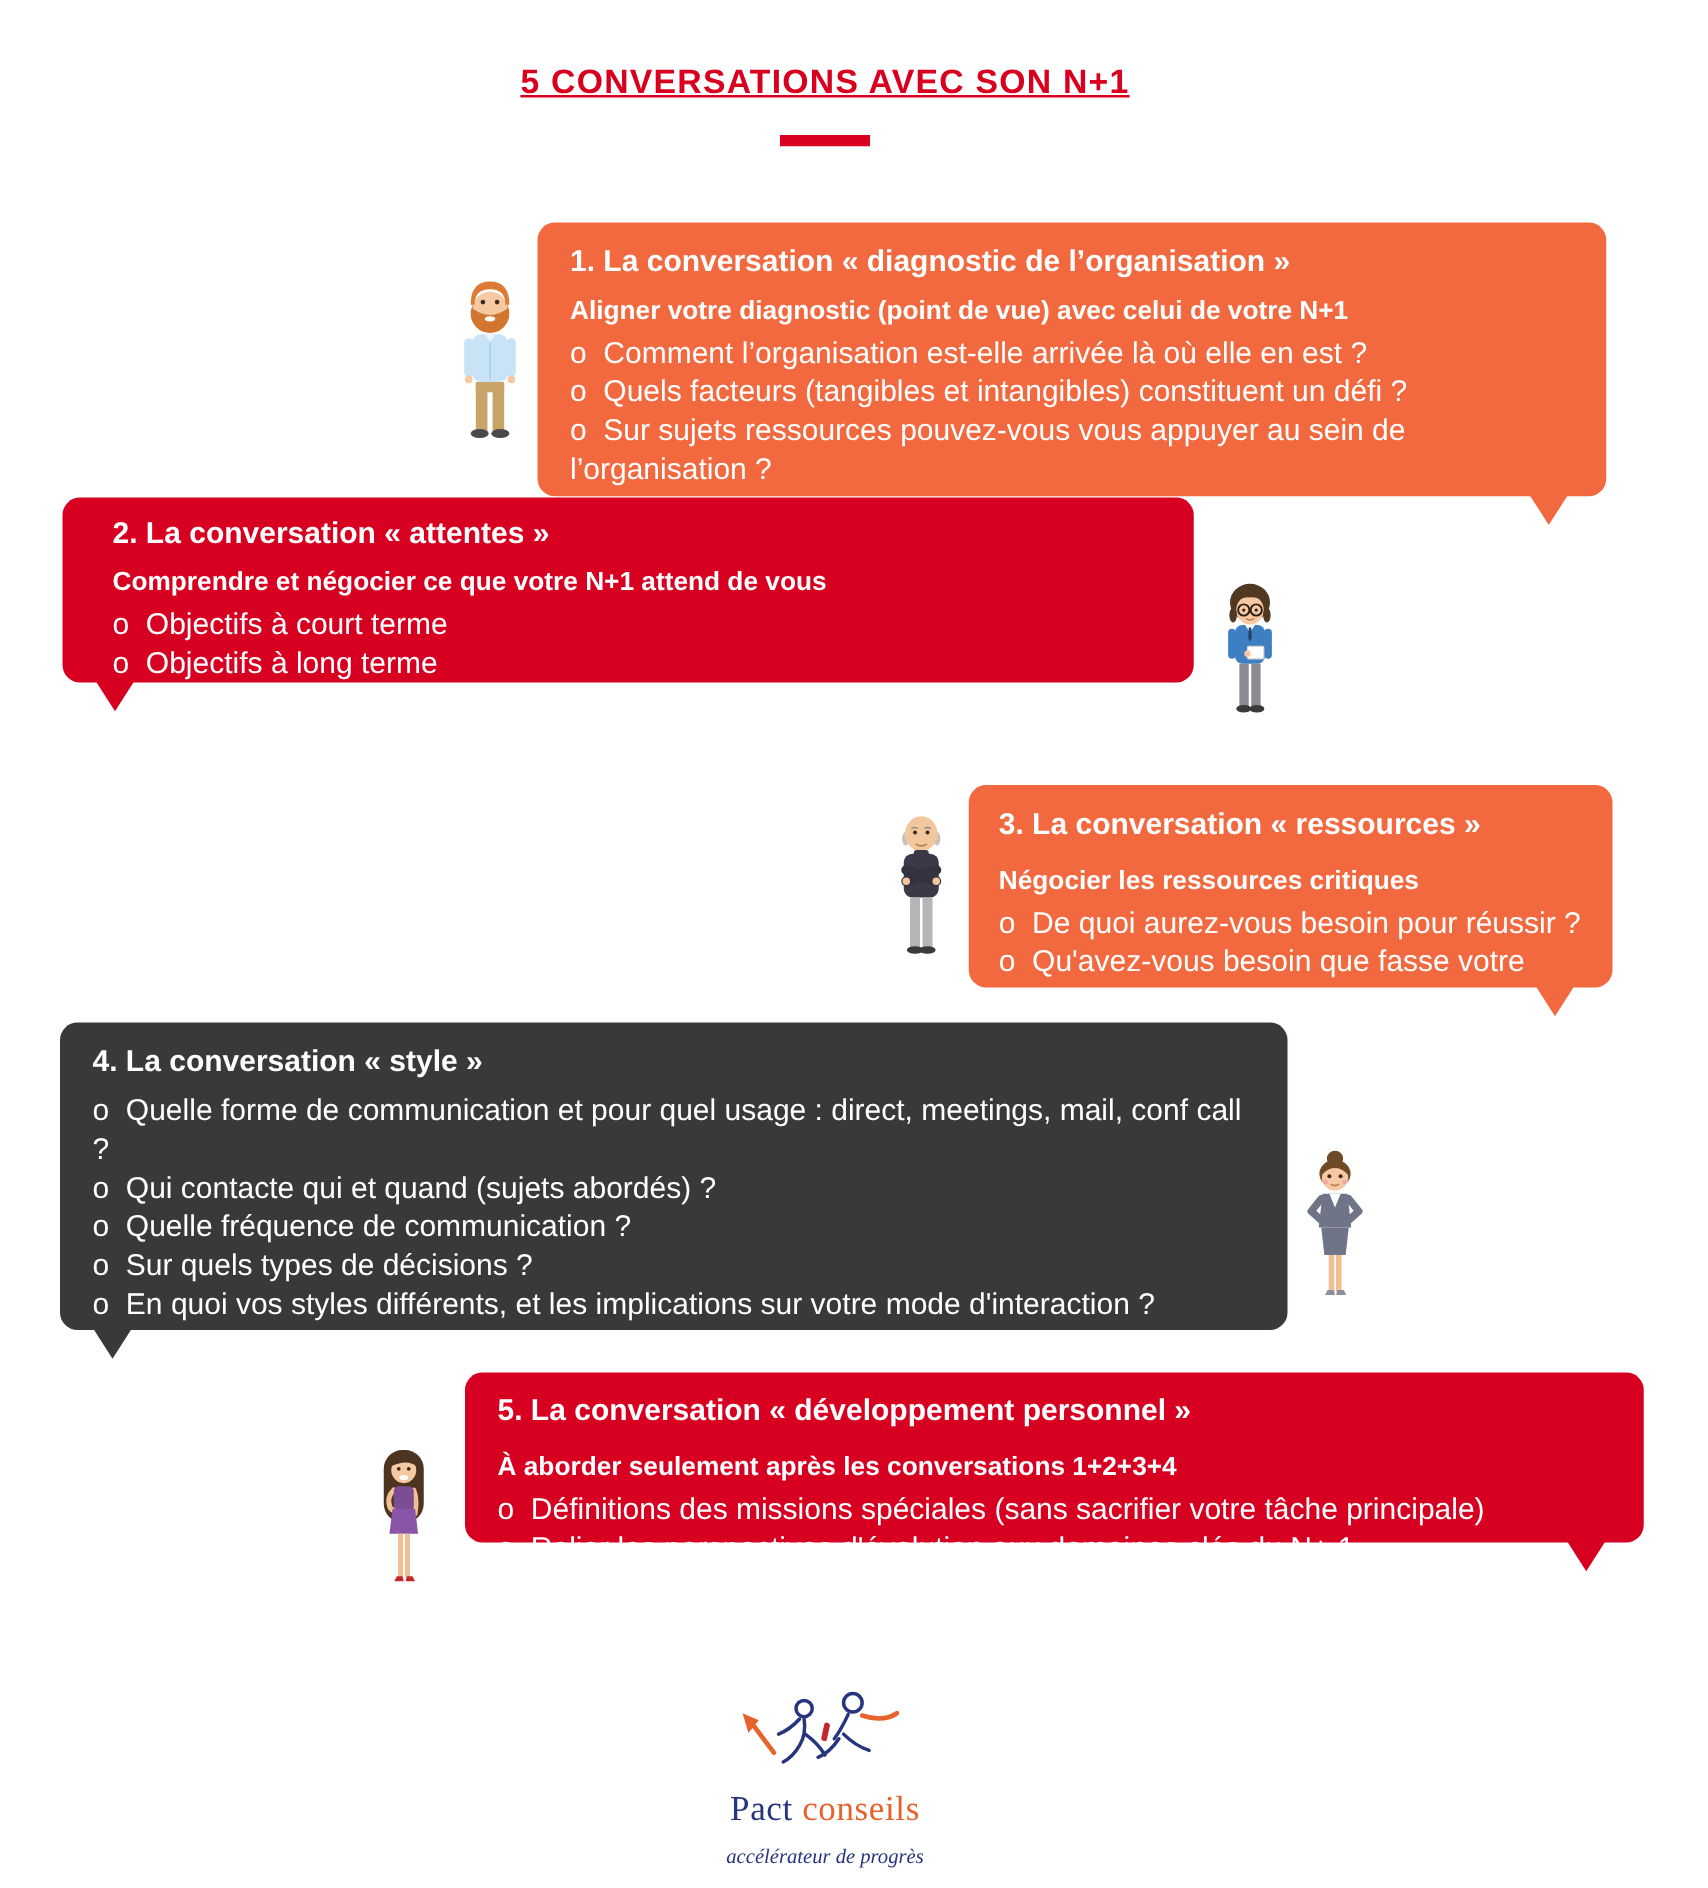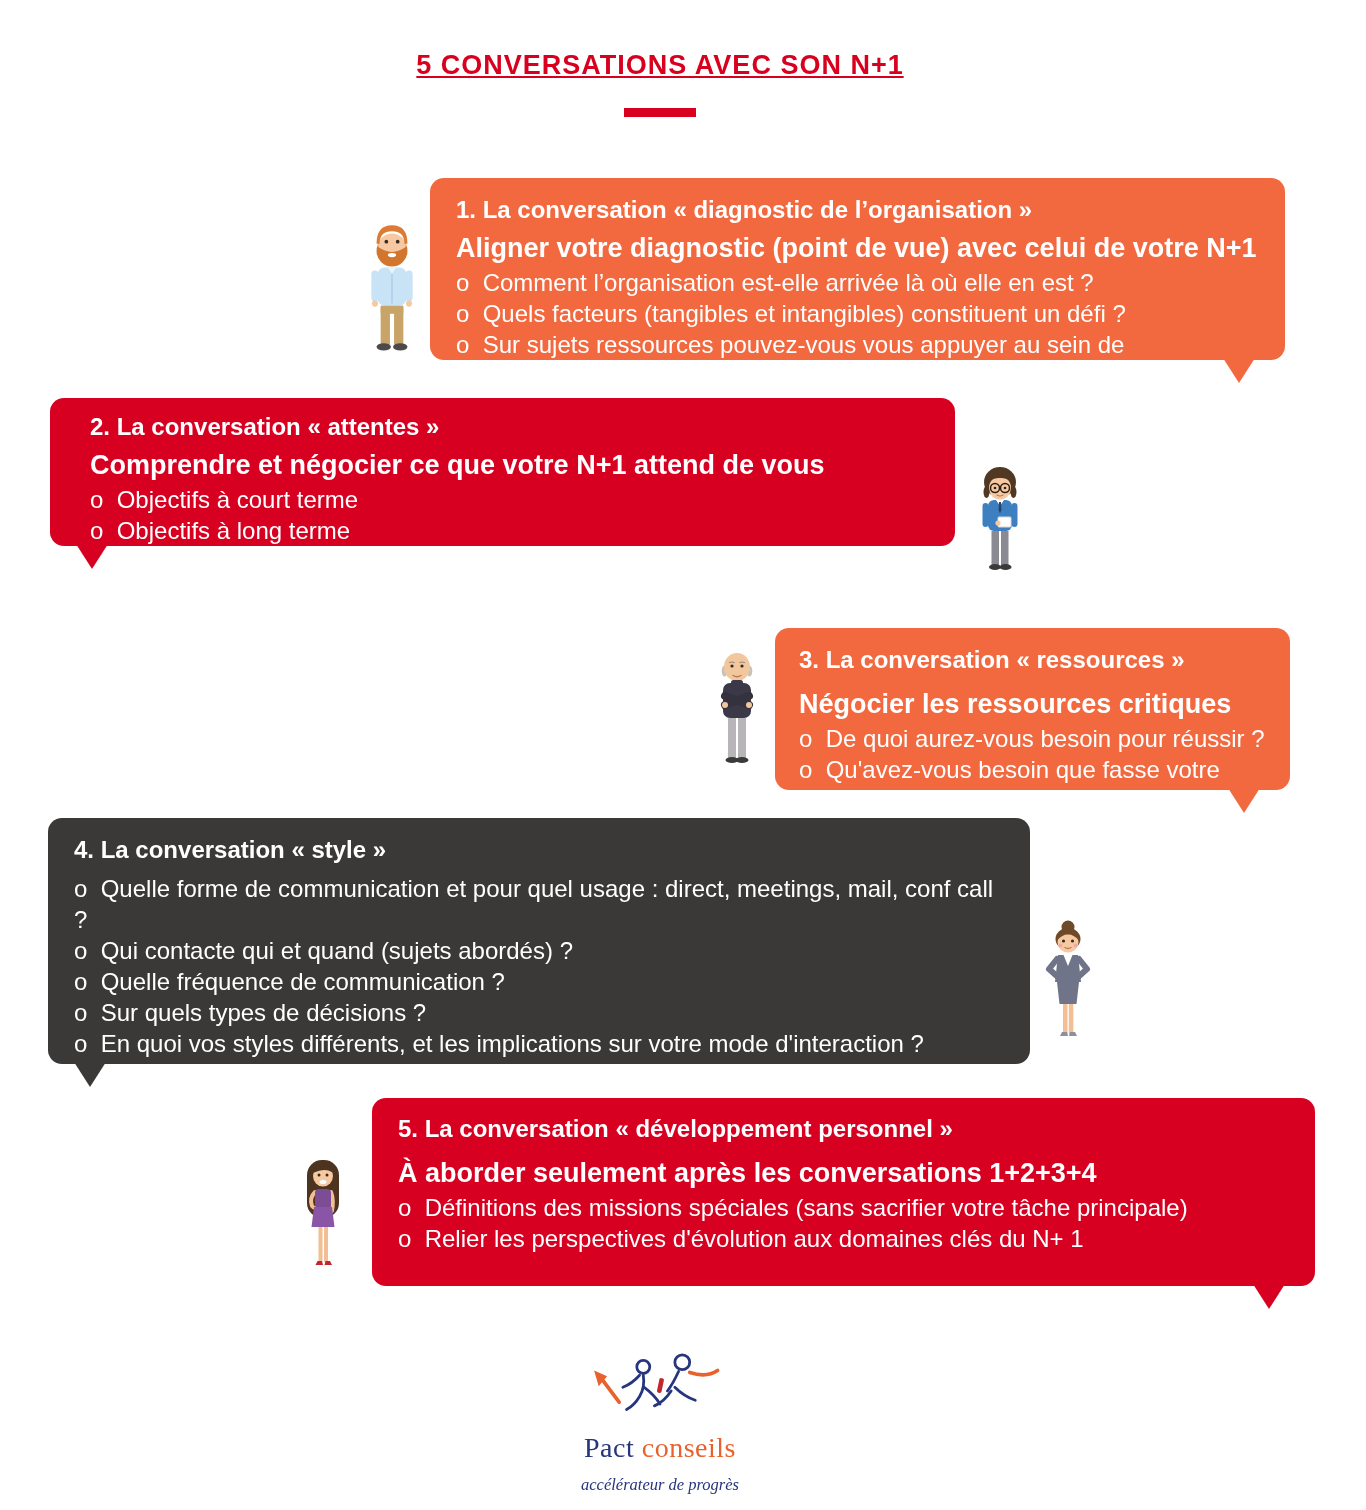--- a/index.html
+++ b/index.html
@@ -32,7 +32,7 @@
   .bubble-subtitle { margin:0 0 3px 0; font-size:27px; font-weight:bold; line-height:31px; }
   .subtitle-gap .bubble-subtitle { margin-top:15px; }
   .bullet-line { font-size:24px; line-height:31px; white-space:pre-wrap; }
-  #bubble-1 { left:430px; top:178px; width:855px; height:182px; padding:18px 26px; }
+  #bubble-1 { left:430px; top:178px; width:855px; height:219px; padding:18px 26px; }
   #bubble-2 { left:50px;  top:398px; width:905px; height:148px; padding:15px 40px; }
   #bubble-3 { left:775px; top:628px; width:515px; height:162px; padding:18px 24px; }
   #bubble-4 { left:48px;  top:818px; width:982px; height:246px; padding:18px 26px; }

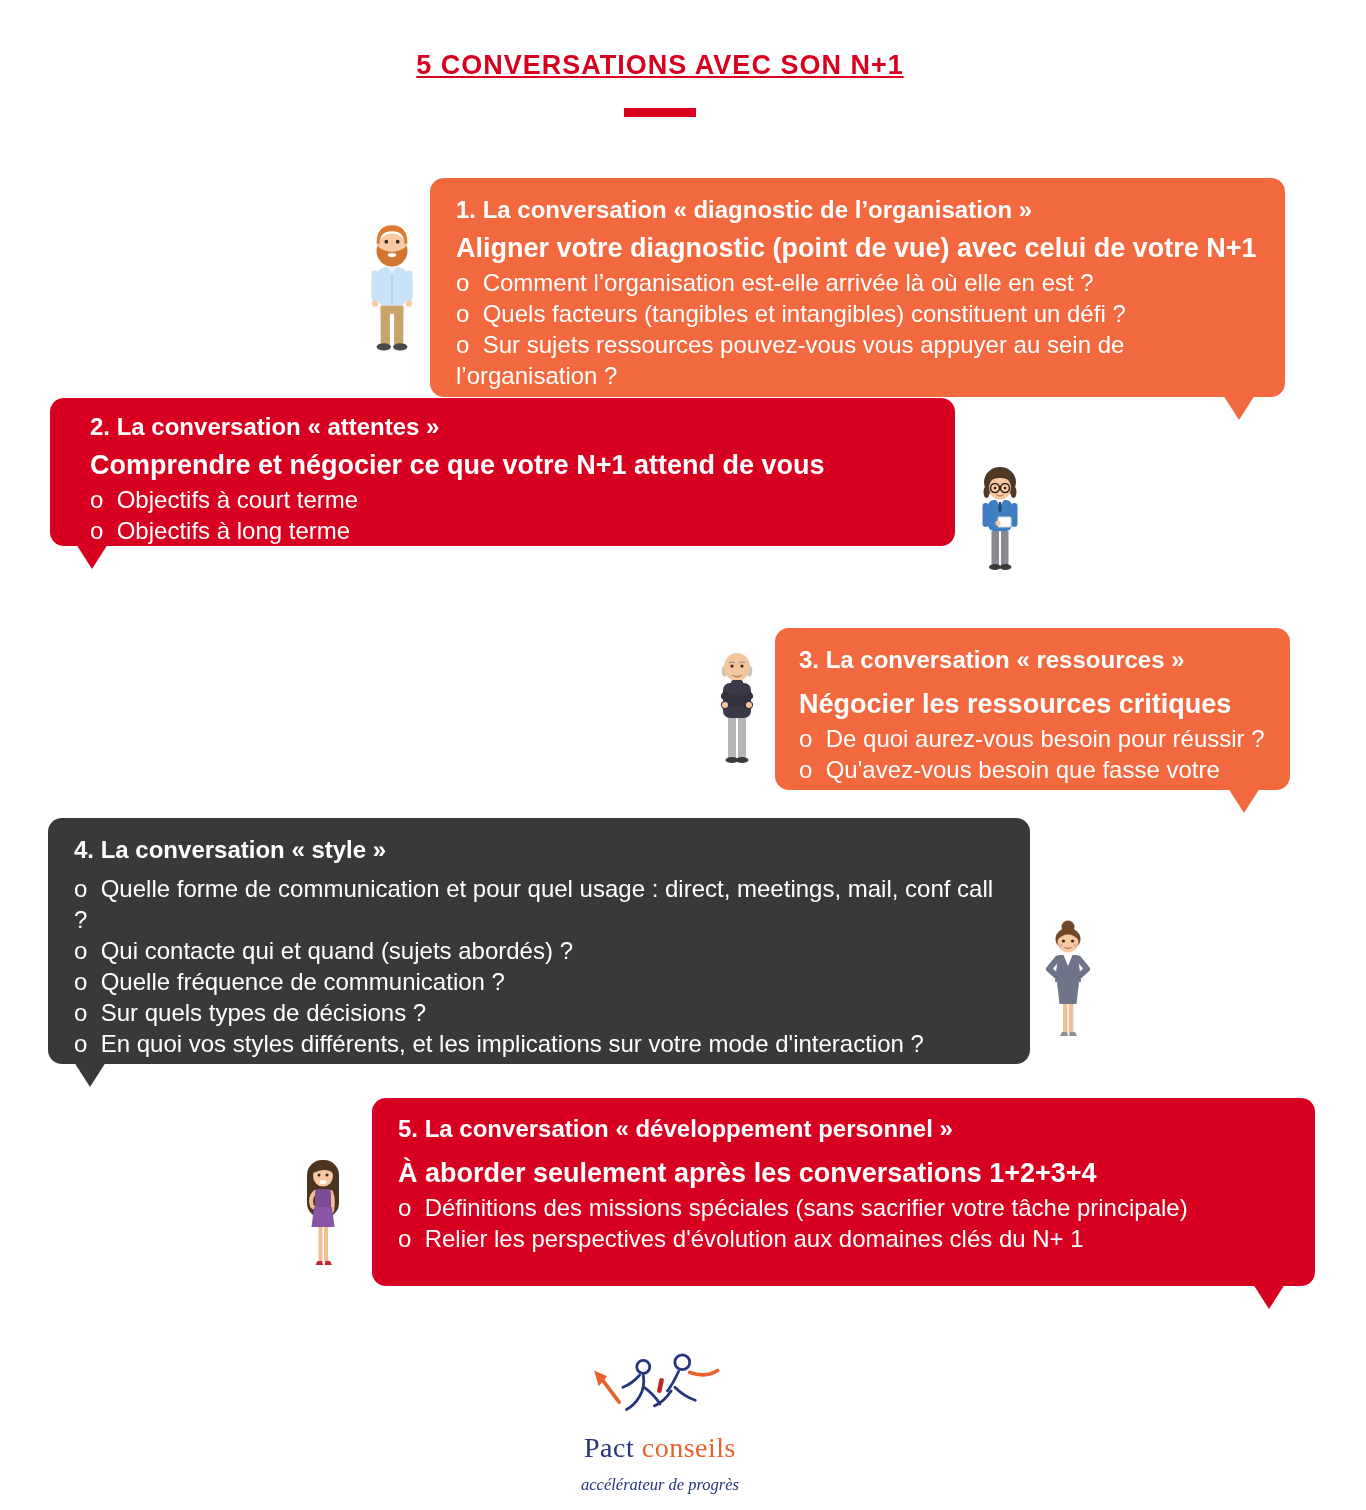--- a/index.html
+++ b/index.html
@@ -29,7 +29,7 @@
   .tail-right { right:30px; }
   .tail-left  { left:26px; }
   .bubble-title { margin:0 0 9px 0; font-size:24px; font-weight:bold; }
-  .bubble-subtitle { margin:0 0 3px 0; font-size:27px; font-weight:bold; line-height:31px; }
+  .bubble-subtitle { margin:0 0 3px 0; font-size:21px; font-weight:bold; line-height:31px; }
   .subtitle-gap .bubble-subtitle { margin-top:15px; }
   .bullet-line { font-size:24px; line-height:31px; white-space:pre-wrap; }
   #bubble-1 { left:430px; top:178px; width:855px; height:219px; padding:18px 26px; }

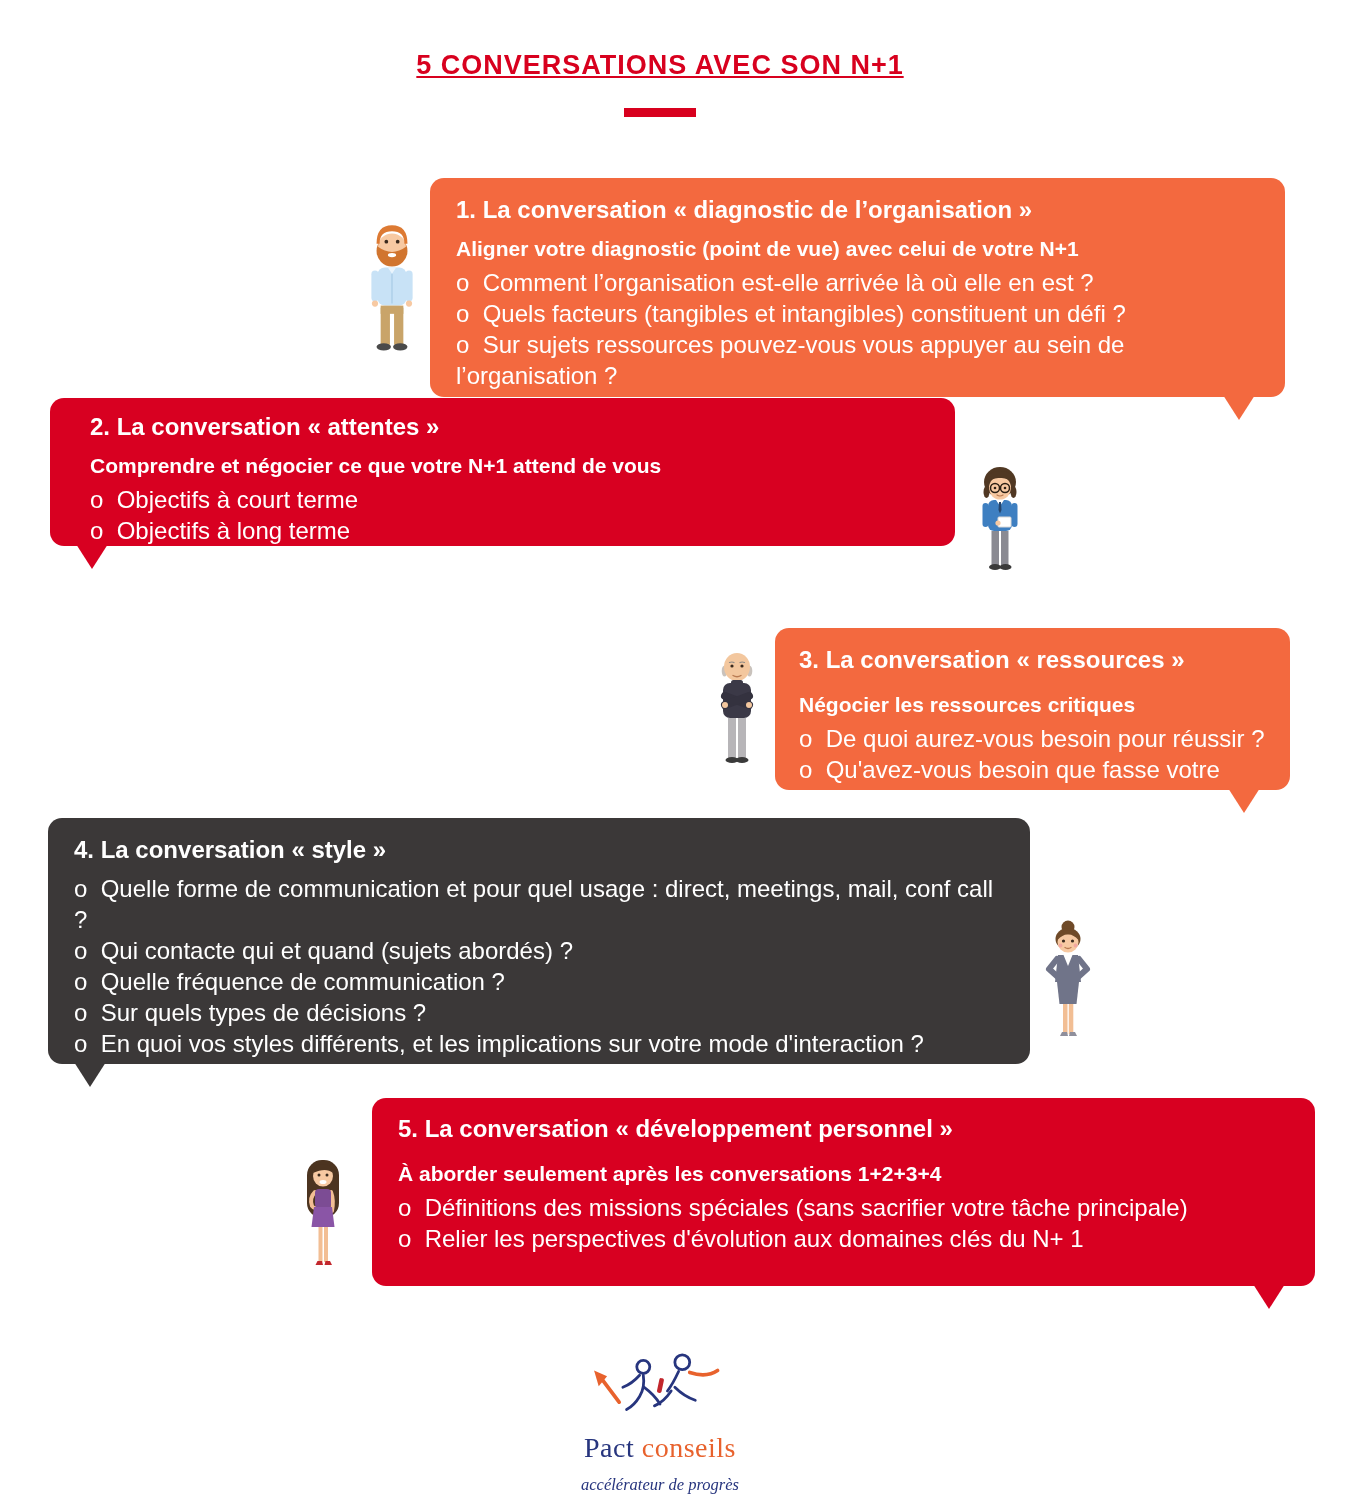--- a/index.html
+++ b/index.html
@@ -36,7 +36,7 @@
   #bubble-2 { left:50px;  top:398px; width:905px; height:148px; padding:15px 40px; }
   #bubble-3 { left:775px; top:628px; width:515px; height:162px; padding:18px 24px; }
   #bubble-4 { left:48px;  top:818px; width:982px; height:246px; padding:18px 26px; }
-  #bubble-5 { left:372px; top:1098px; width:943px; height:188px; padding:17px 26px; }
+  #bubble-5 { left:372px; top:1098px; width:943px; height:136px; padding:17px 26px; }
   .character { position:absolute; }
   #char-1 { left:360px;  top:220px;  width:64px; height:132px; }
   #char-2 { left:974px;  top:464px;  width:52px; height:122px; }

